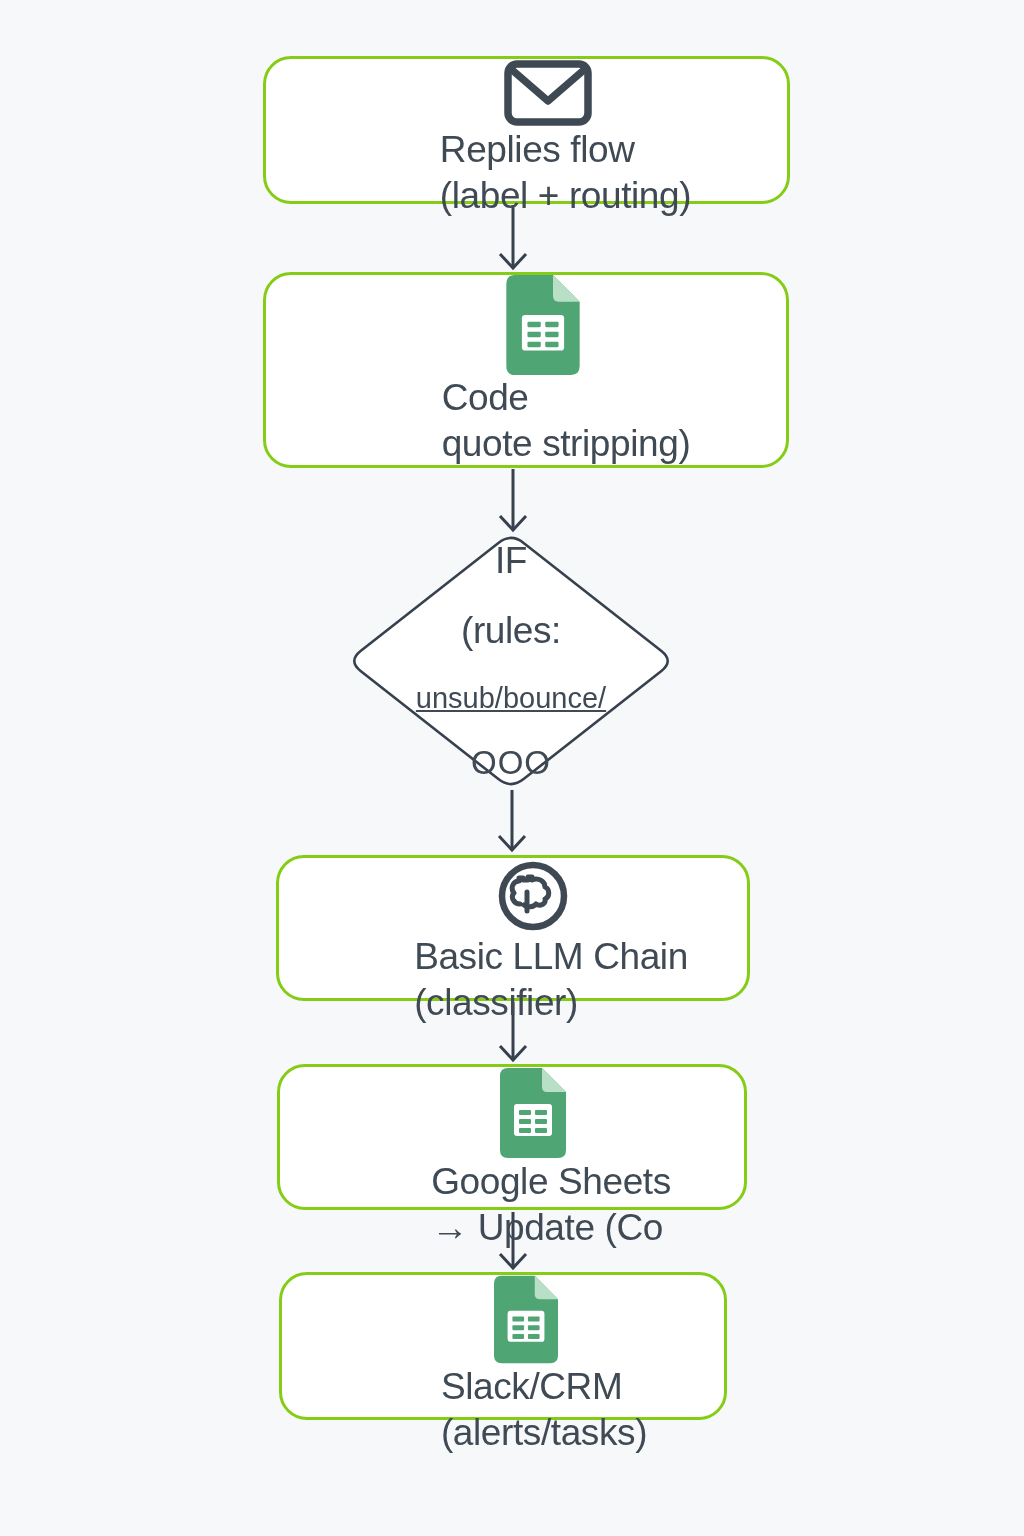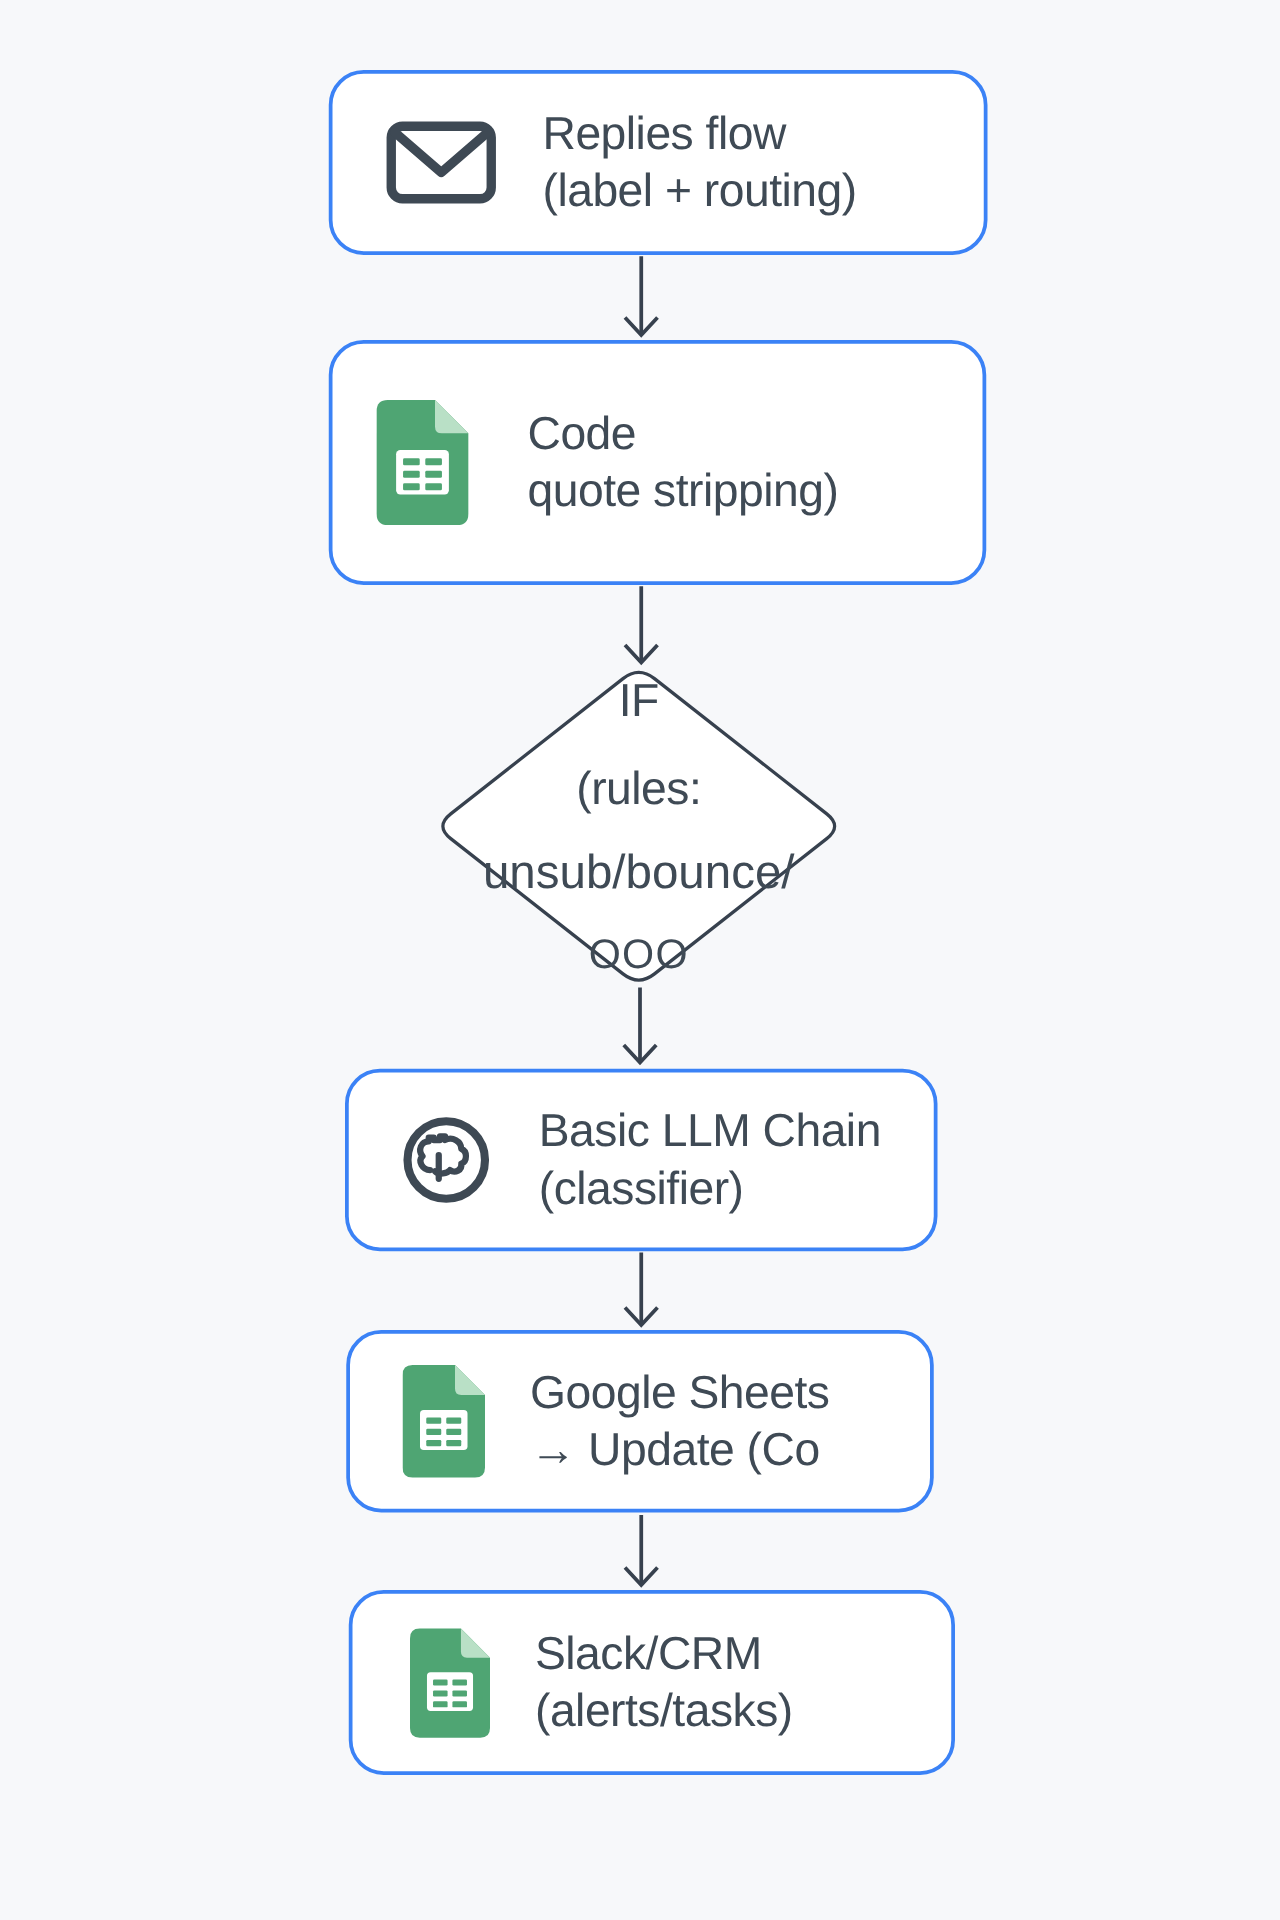--- a/index.html
+++ b/index.html
@@ -10,8 +10,8 @@
   .connectors{position:absolute;left:0;top:0;width:1024px;height:1536px;}
   .node-box{
     position:absolute;box-sizing:border-box;background:#ffffff;
-    border:3px solid #3b82f6;border-radius:28px;
-    display:flex;flex-direction:row;align-items:center;
+    border:3px solid #84cc16;border-radius:28px;
+    display:flex;flex-direction:column;align-items:center;
   }
   .icon{flex:0 0 auto;display:flex;align-items:center;justify-content:center;}
   .label{display:flex;flex-direction:column;justify-content:center;}

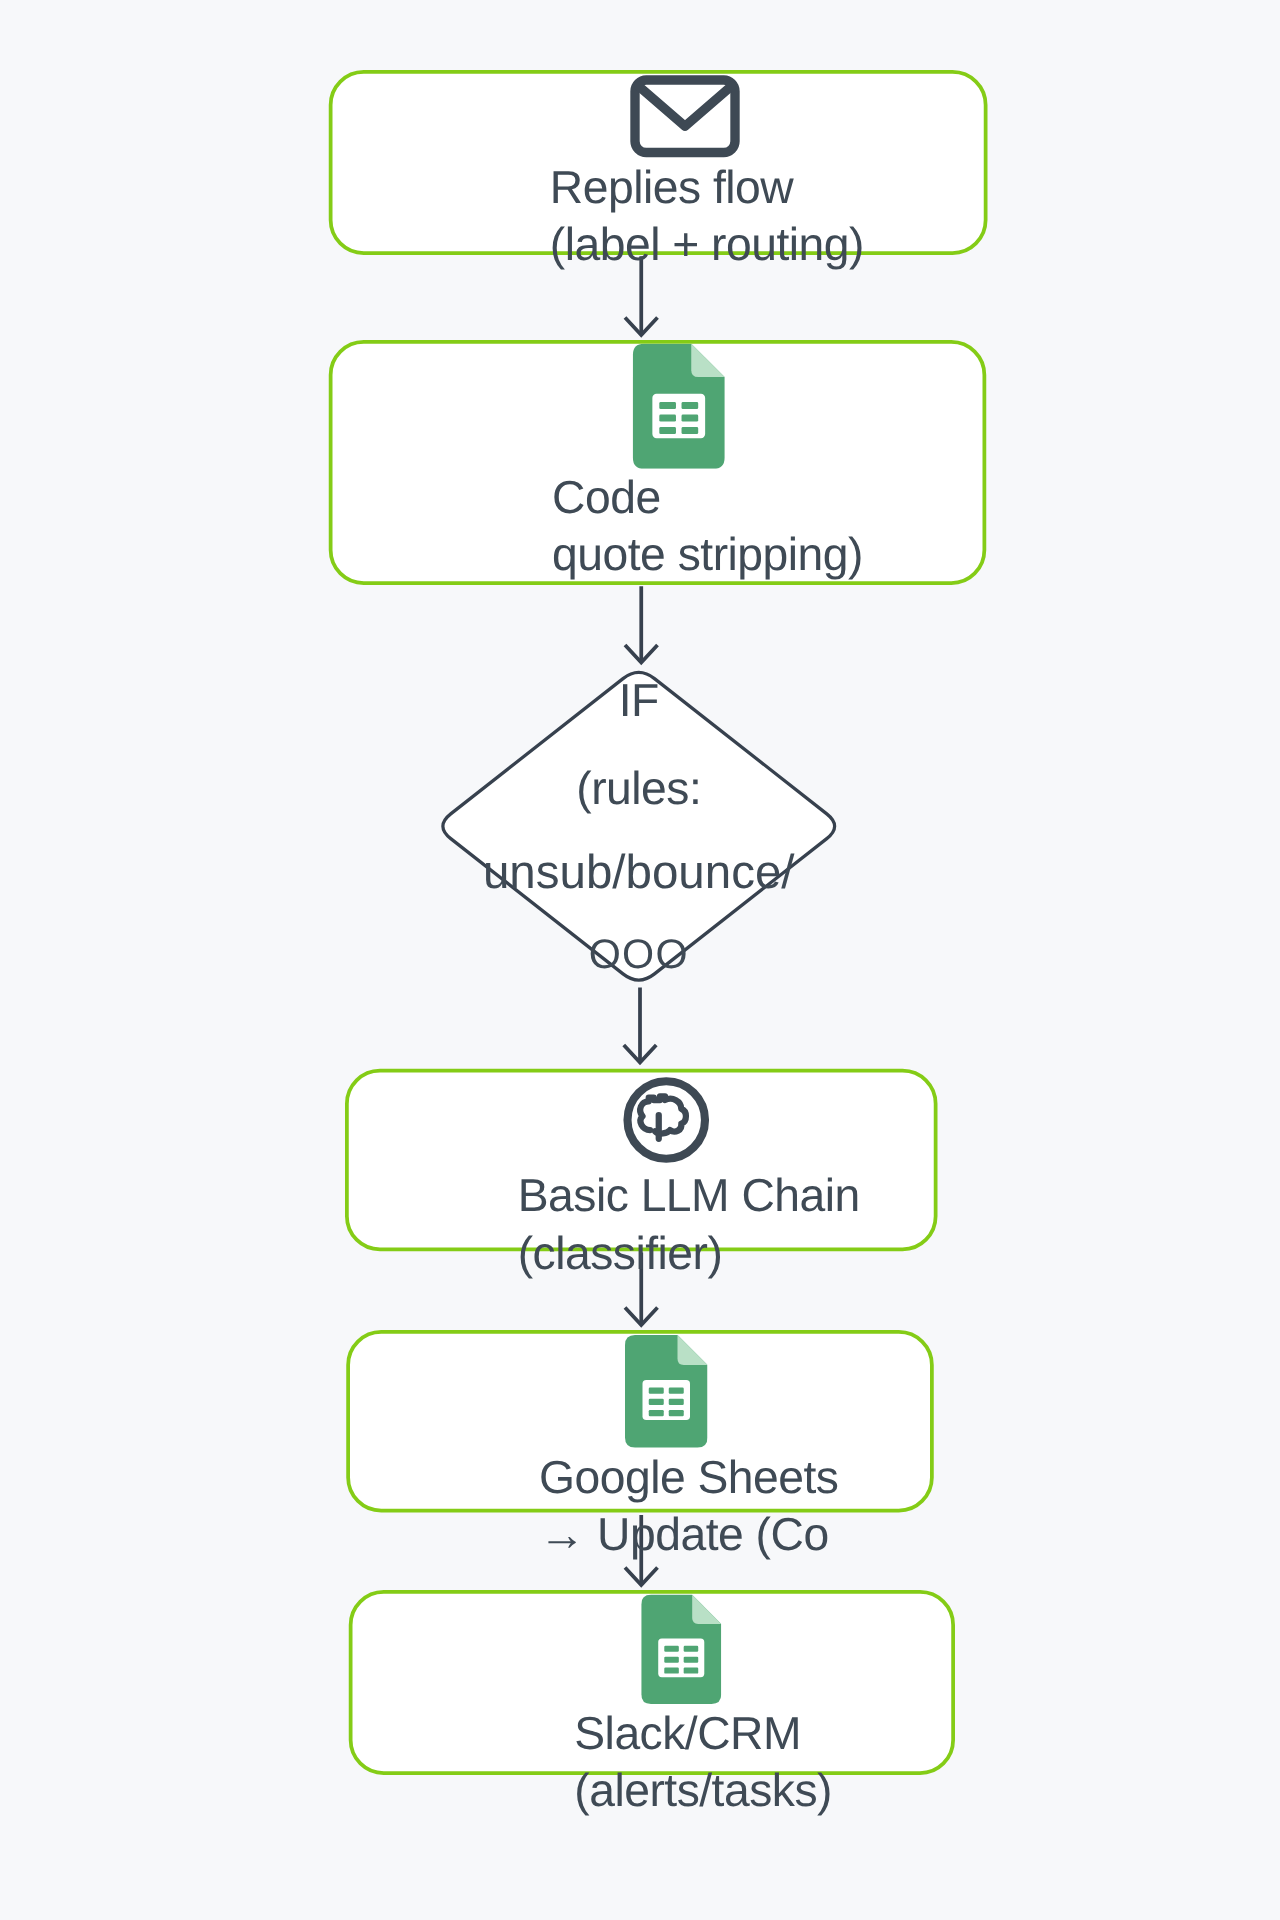--- a/index.html
+++ b/index.html
@@ -20,7 +20,7 @@
     position:absolute;display:flex;flex-direction:column;align-items:center;justify-content:center;
     text-align:center;
   }
-  .line-small{font-size:38px;line-height:40px;font-weight:500;white-space:nowrap;}
+  .line-small{font-size:29px;line-height:40px;font-weight:500;white-space:nowrap;text-decoration:underline;}
   .line-ooo{font-size:33px;line-height:42px;font-weight:500;letter-spacing:1px;white-space:nowrap;}
 </style>
 </head>

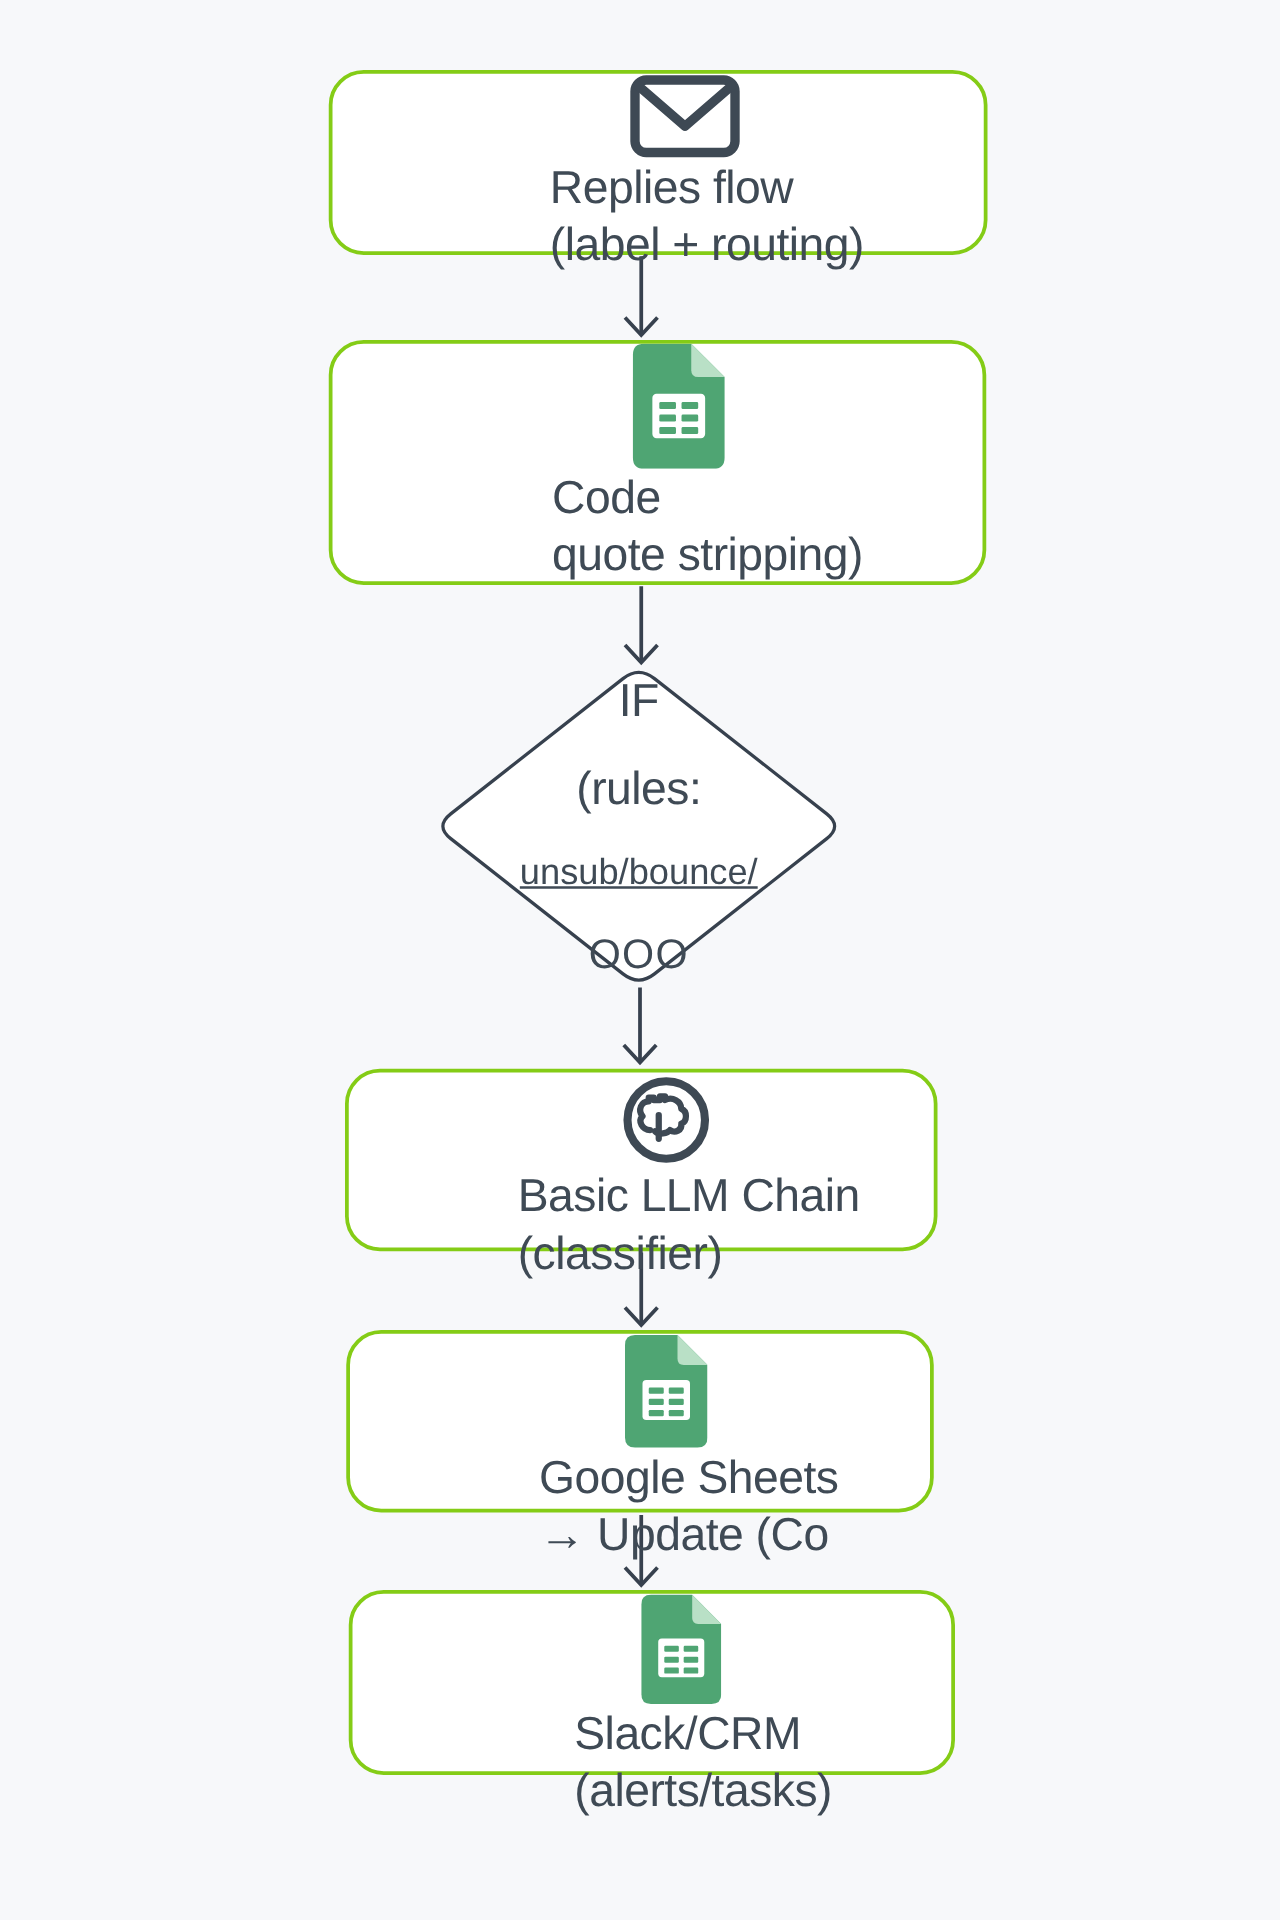--- a/index.html
+++ b/index.html
@@ -136,7 +136,7 @@
     </div>
   </div>
 
-  <div class="node-box" style="left:279px;top:1272px;width:485px;height:148px;padding-left:46px;">
+  <div class="node-box" style="left:279px;top:1272px;width:448px;height:148px;padding-left:46px;">
     <span class="icon" style="width:64px;">
       <svg width="64" height="89" viewBox="0 0 66 90">
         <path d="M8 0 H42 L66 24 V82 Q66 90 58 90 H8 Q0 90 0 82 V8 Q0 0 8 0 Z" fill="#4fa573"></path>

